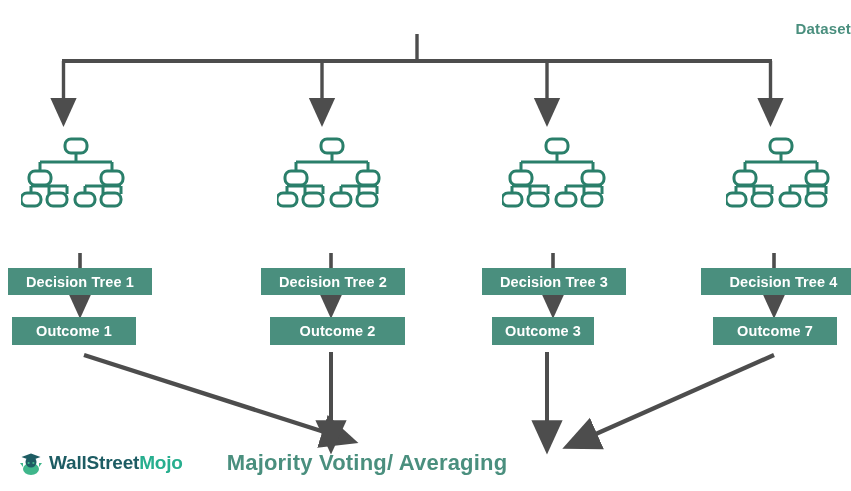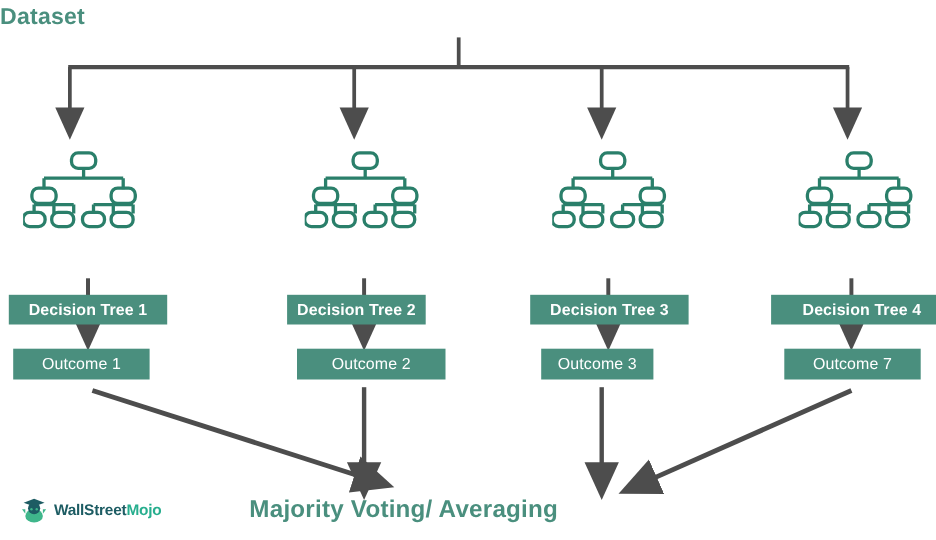--- a/index.html
+++ b/index.html
@@ -26,10 +26,10 @@
   .title-dataset {
     position: absolute;
     left: 0;
-    top: 4px;
+    top: 20px;
     width: 851px;
-    text-align: left;
-    font-size: 21px;
+    text-align: right;
+    font-size: 15px;
     font-weight: bold;
     color: #4a8f7e;
     letter-spacing: 0.2px;

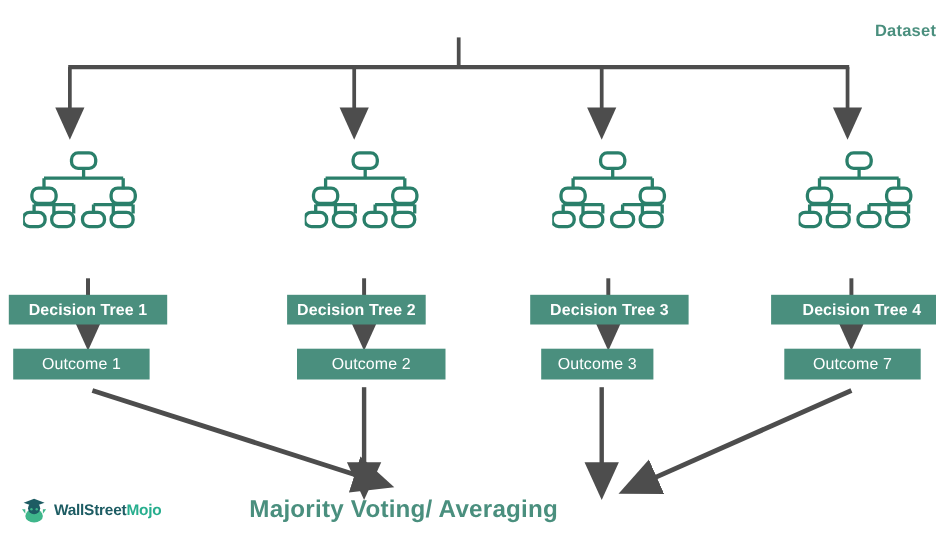--- a/index.html
+++ b/index.html
@@ -177,7 +177,7 @@
   </svg>
 
   <div class="label-box" style="left:8px; top:224px; width:144px;">Decision Tree 1</div>
-  <div class="label-box" style="left:261px; top:224px; width:126px;">Decision Tree 2</div>
+  <div class="label-box" style="left:261px; top:224px; width:144px;">Decision Tree 2</div>
   <div class="label-box" style="left:482px; top:224px; width:144px;">Decision Tree 3</div>
   <div class="label-box" style="left:701px; top:224px; width:165px;">Decision Tree 4</div>
 

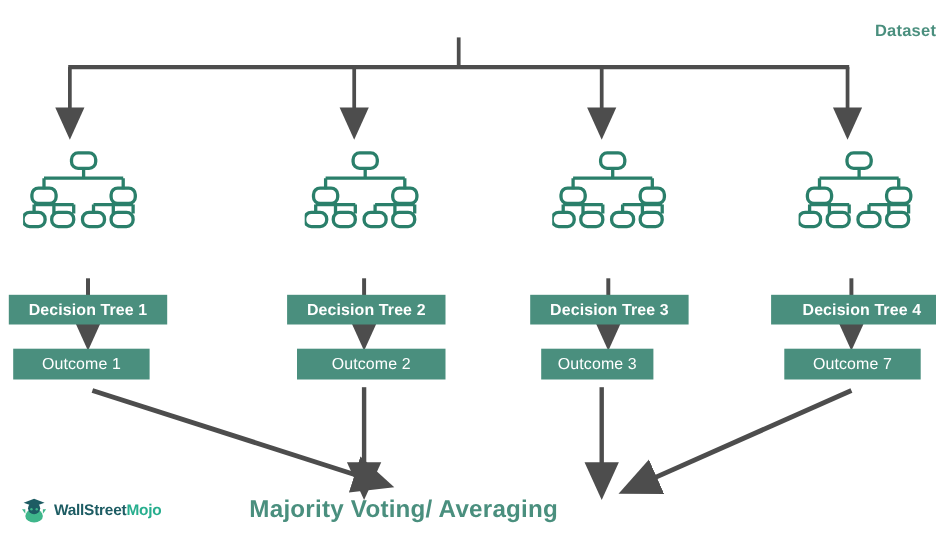--- a/index.html
+++ b/index.html
@@ -67,7 +67,7 @@
     background: #4a8f7e;
     color: #ffffff;
     font-size: 14.5px;
-    font-weight: normal;
+    font-weight: bold;
     display: flex;
     align-items: center;
     justify-content: center;

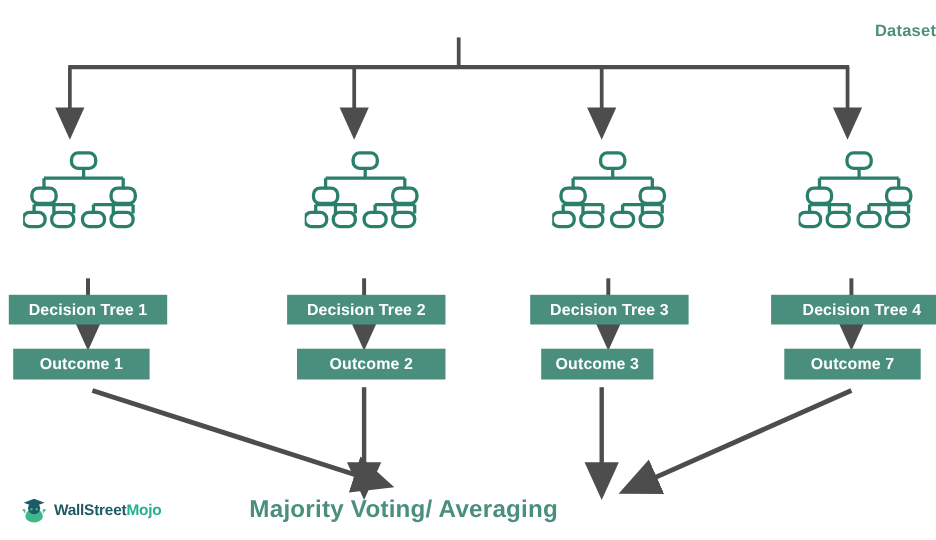--- a/index.html
+++ b/index.html
@@ -83,7 +83,7 @@
     gap: 5px;
   }
   .logo-text {
-    font-size: 14px;
+    font-size: 19px;
     font-weight: bold;
     letter-spacing: -0.2px;
   }

